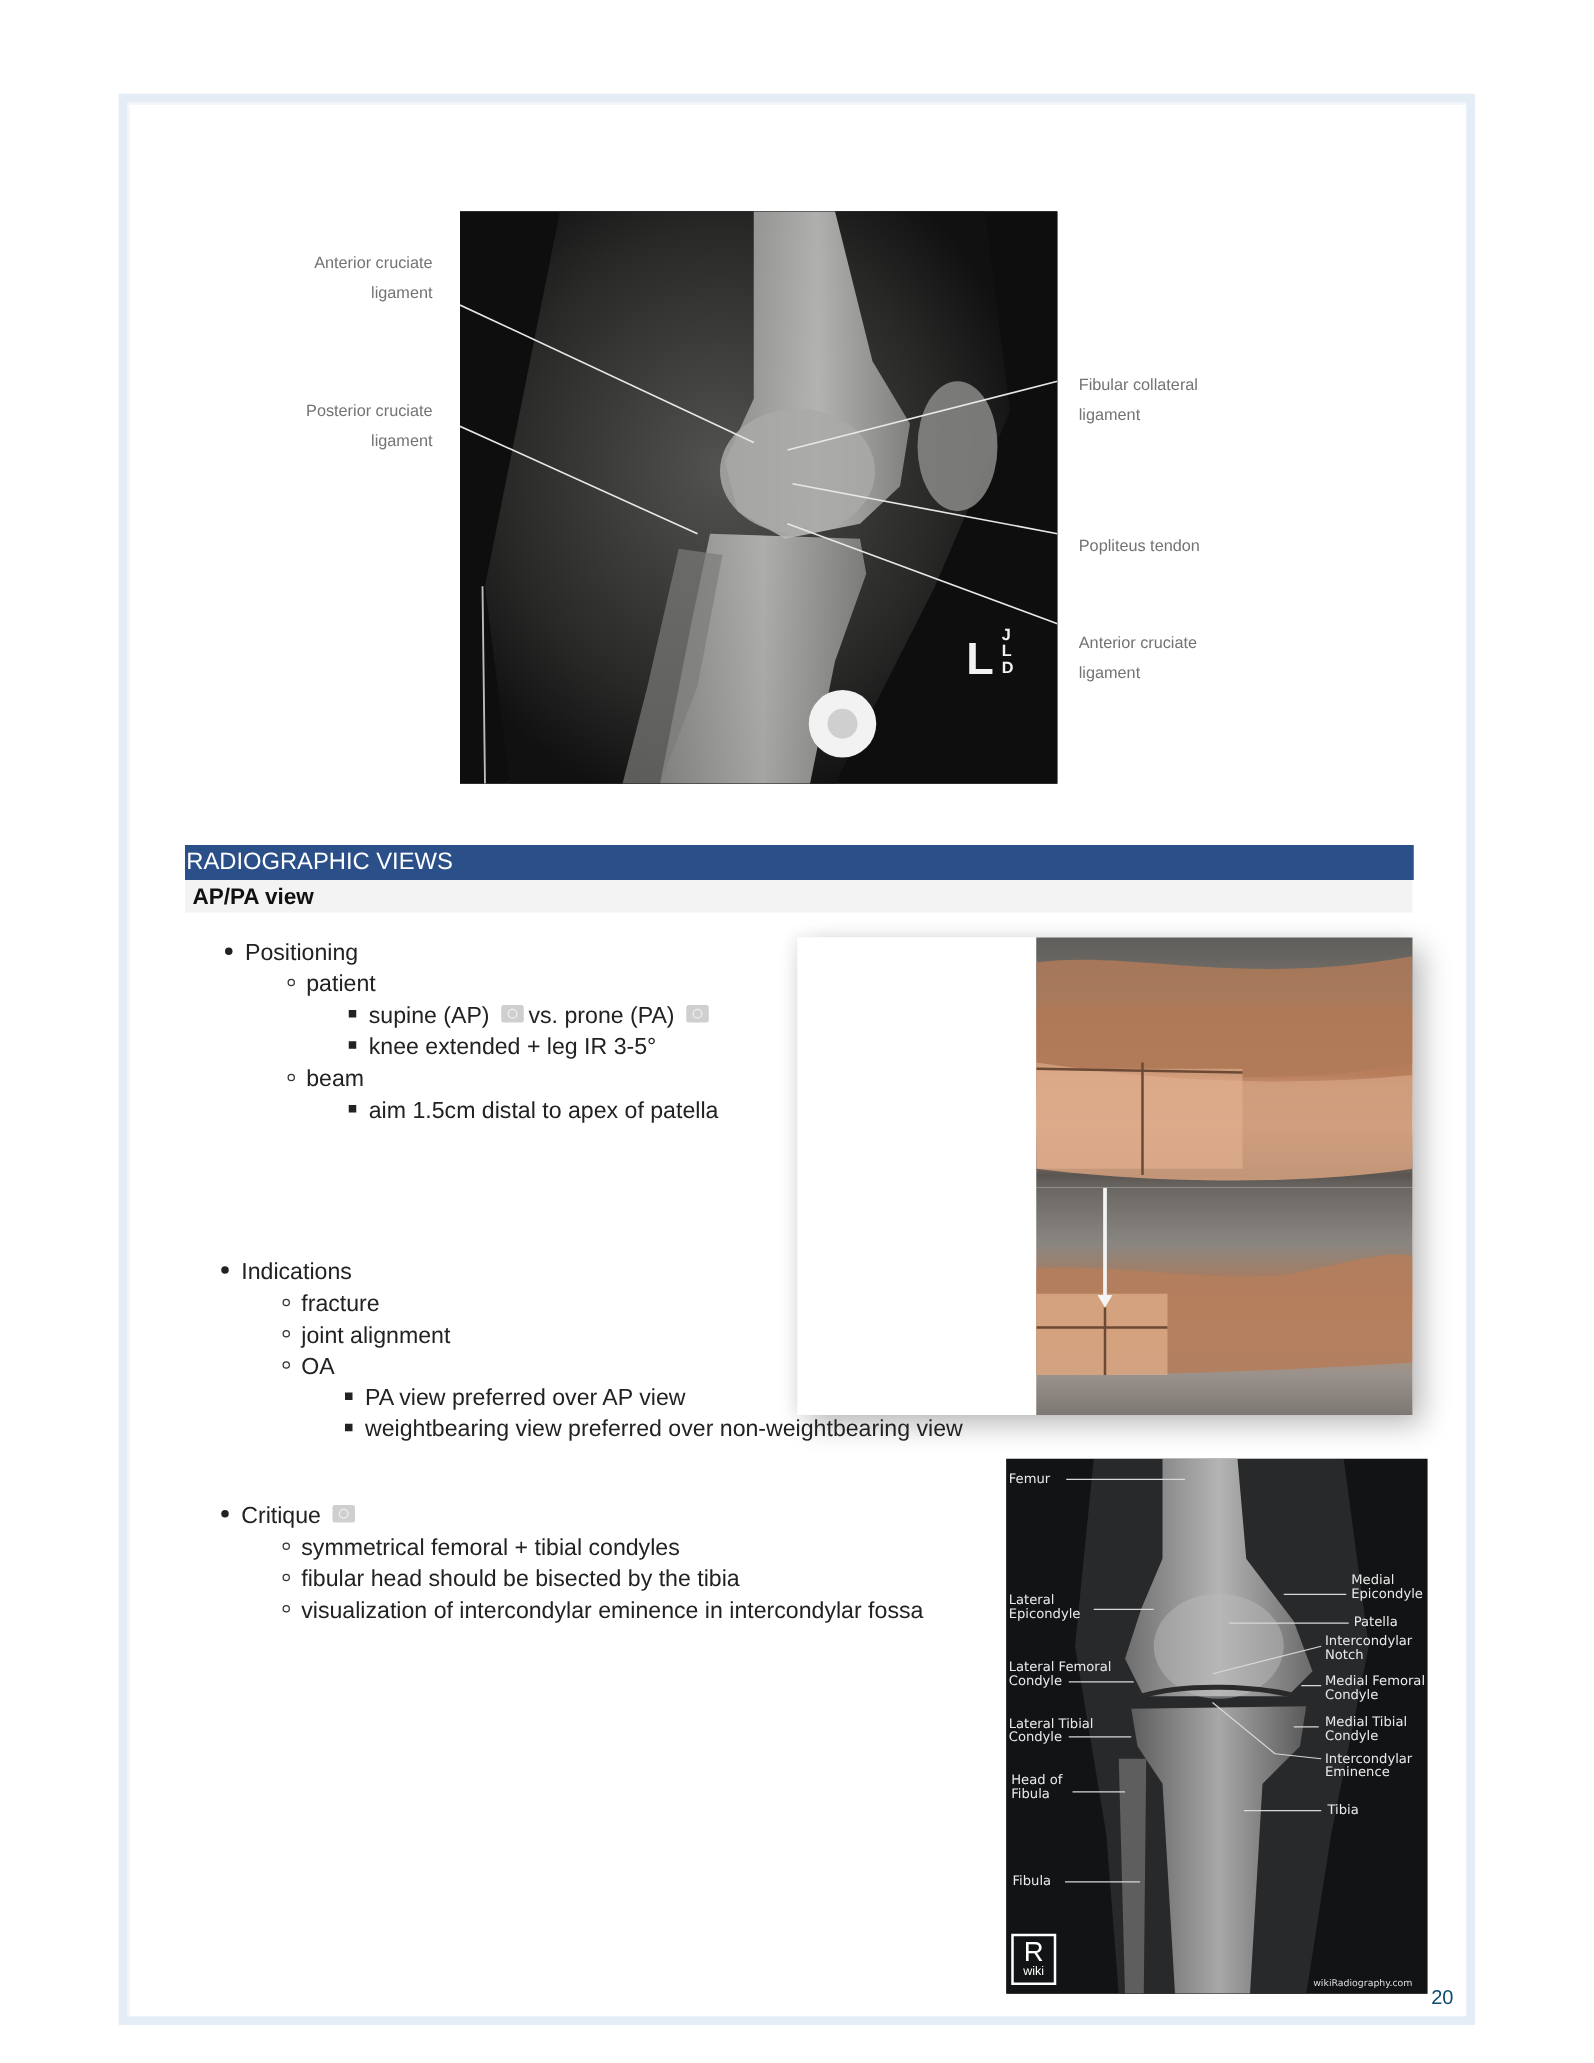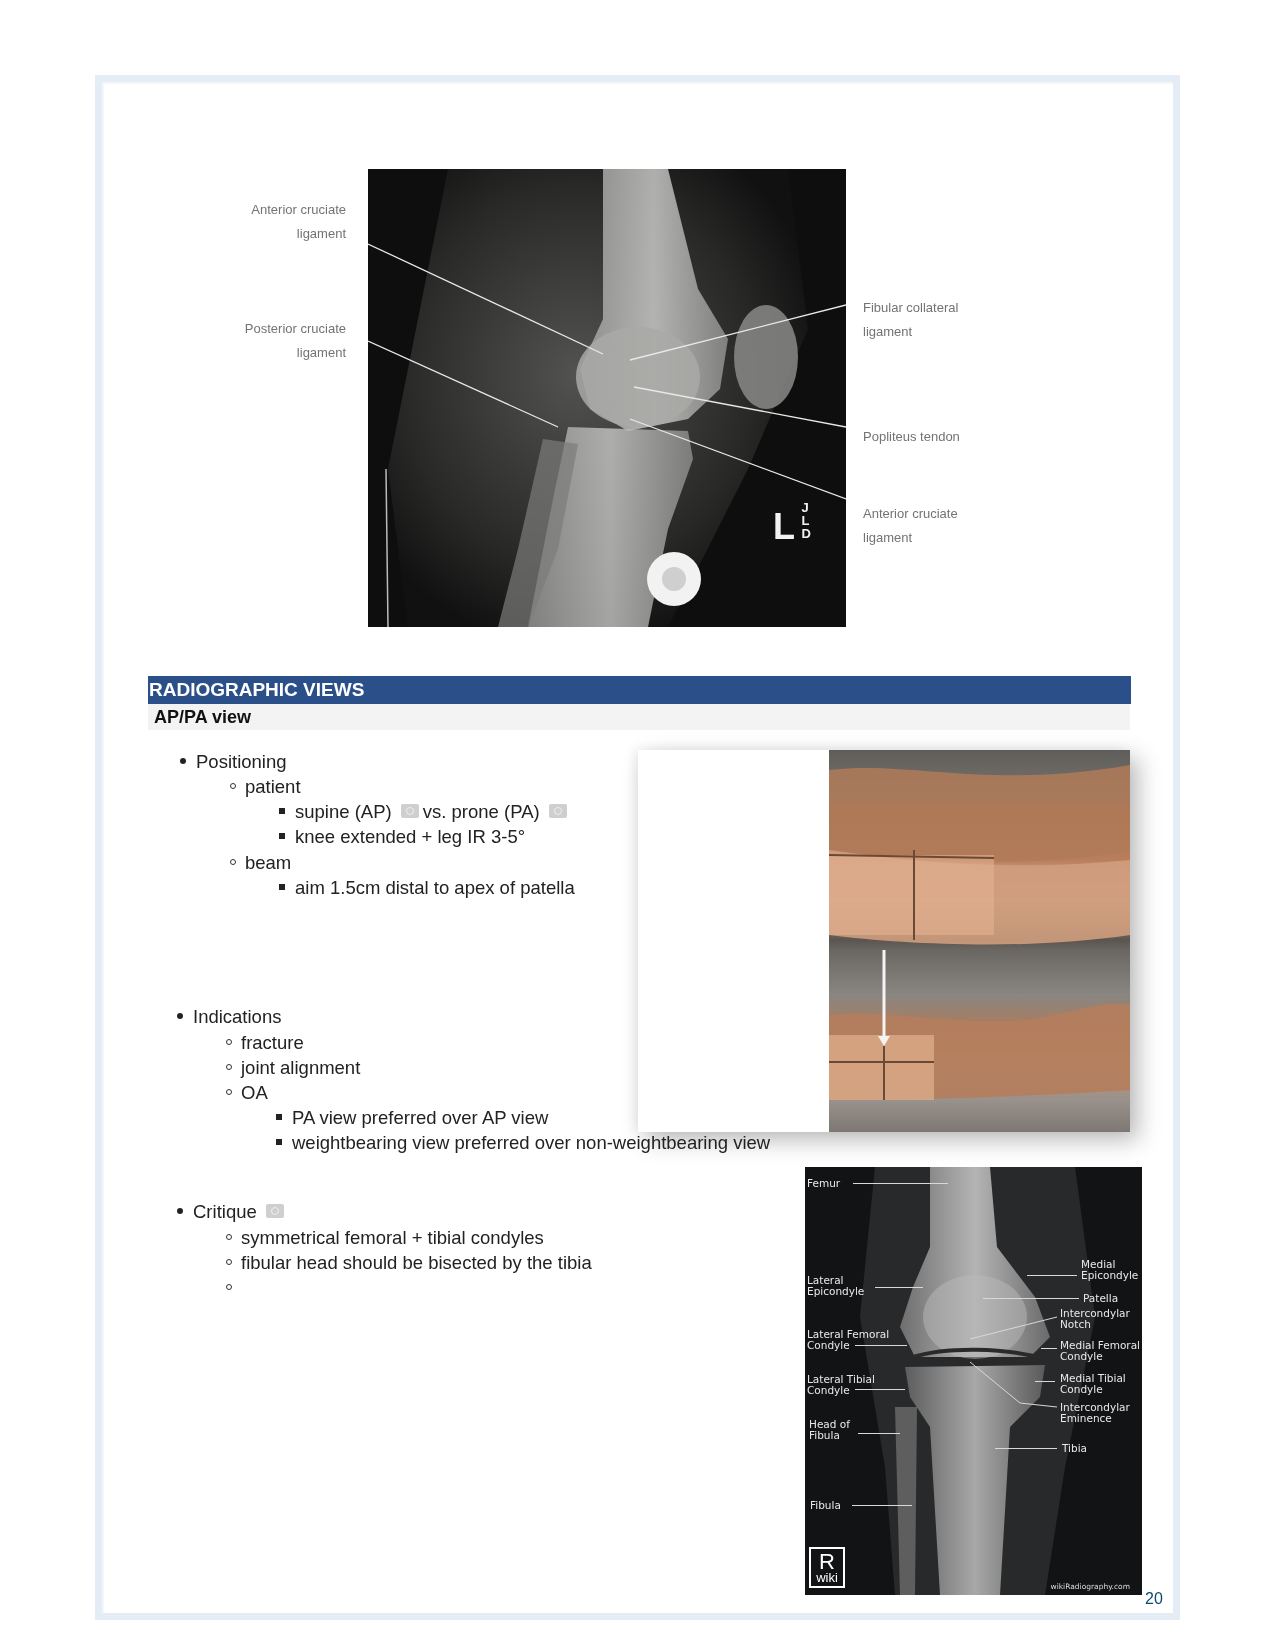--- a/index.html
+++ b/index.html
@@ -27,7 +27,7 @@
   
   .section-bar {
     position:absolute; left:148px; top:676px; width:982px; height:28px;
-    background:#2b5089; color:#ffffff; font-size:19px; line-height:28px; padding-left:1px;font-weight:bold;
+    background:#2b5089; color:#ffffff; font-size:19px; line-height:28px; padding-left:1px;
   }
   .subsection-bar {
     position:absolute; left:148px; top:704px; width:982px; height:26px;

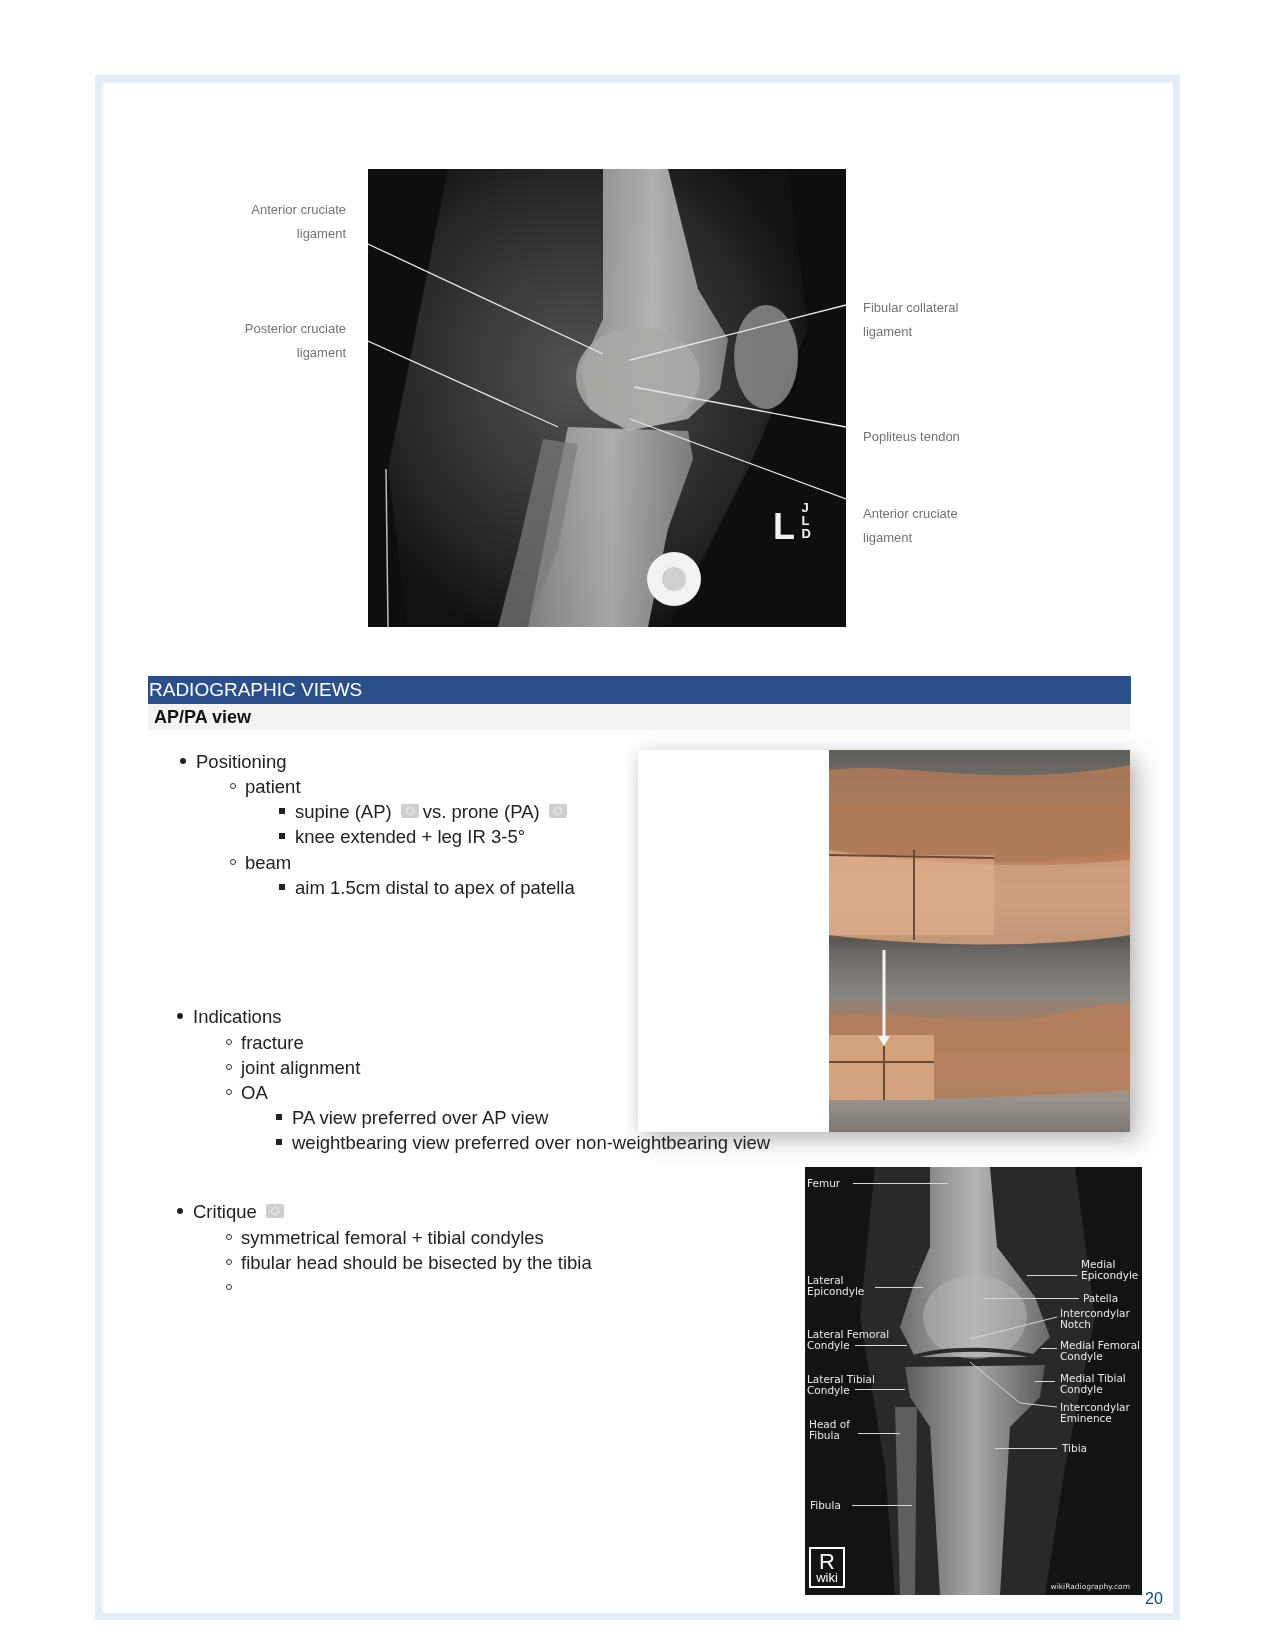--- a/index.html
+++ b/index.html
@@ -228,7 +228,7 @@
   <span class="circ"></span><span>fibular head should be bisected by the tibia</span>
 </div>
 <div class="bl" style="left:226px; top:1276px;">
-  <span class="circ"></span>
+  <span class="circ"></span><span>visualization of intercondylar eminence in intercondylar fossa</span>
 </div>
 
 <div class="xray-ap">

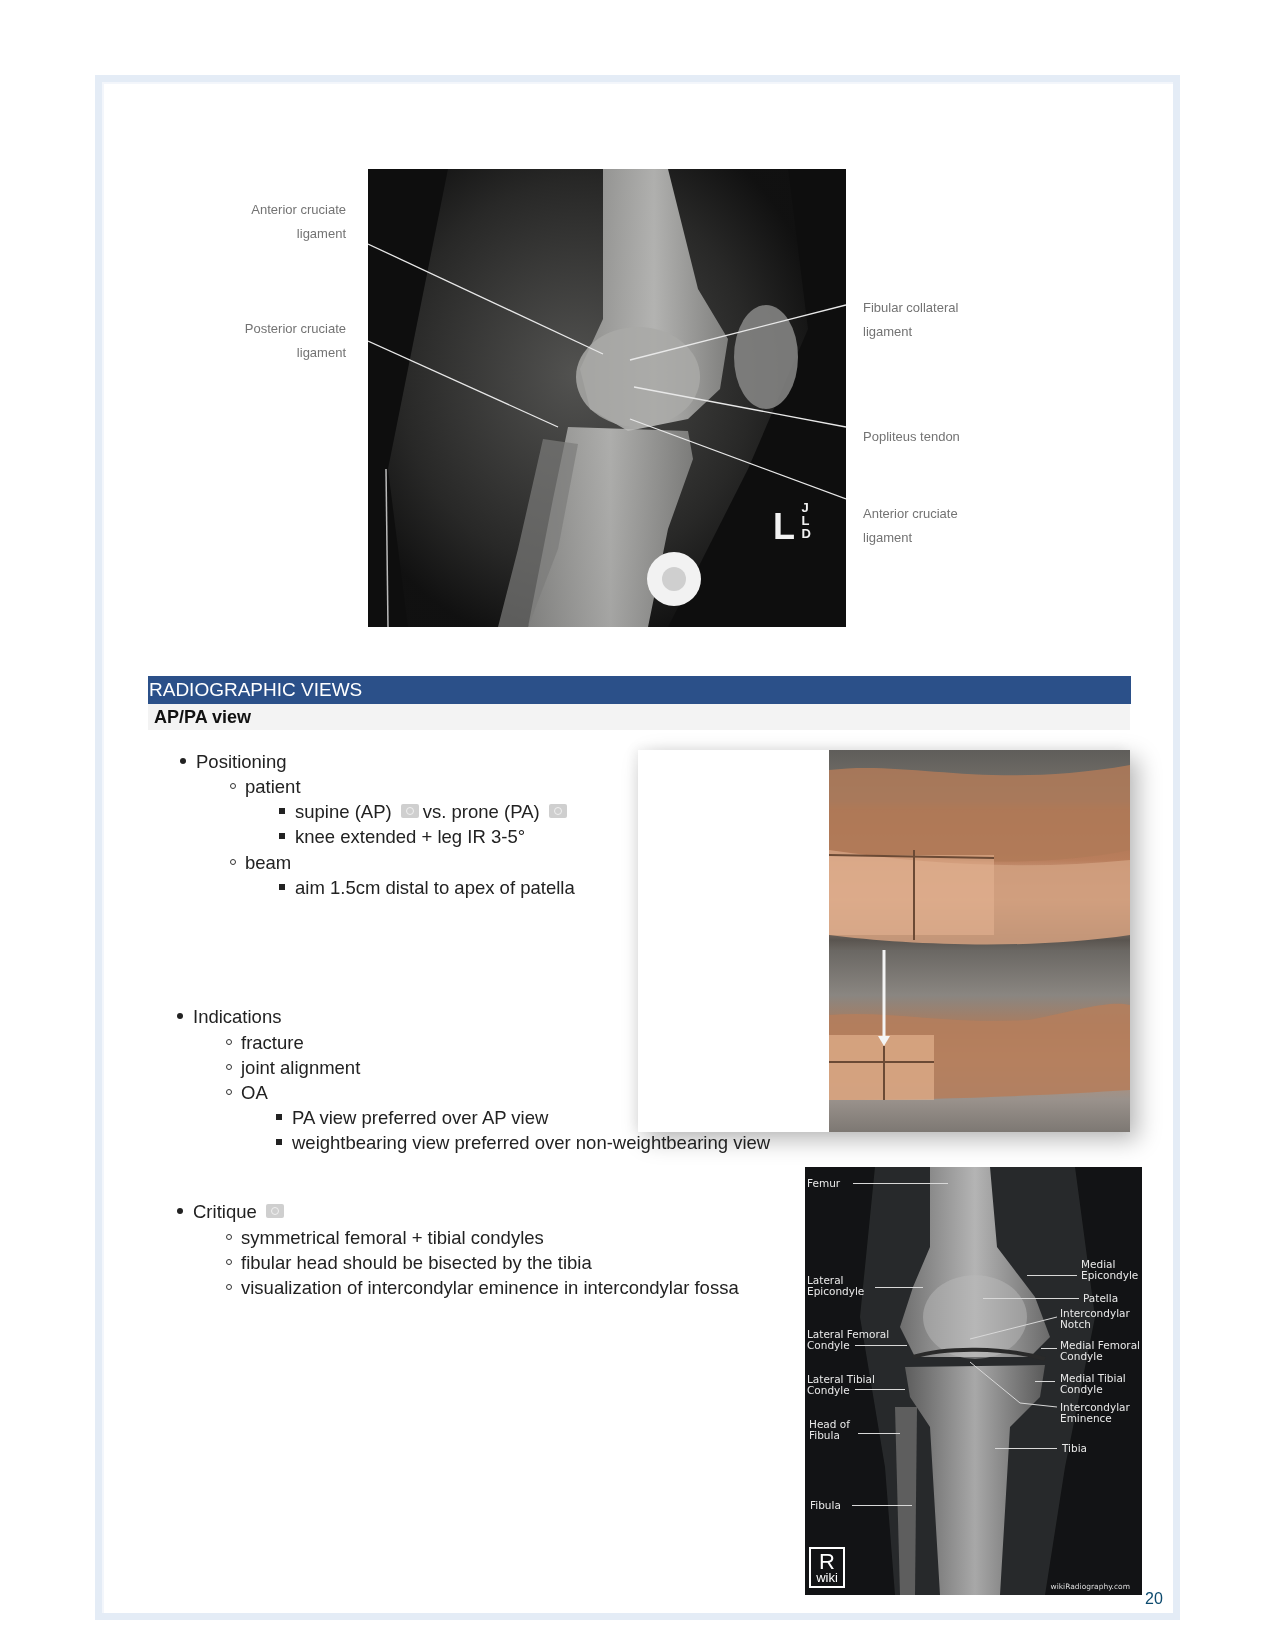--- a/index.html
+++ b/index.html
@@ -326,7 +326,7 @@
 
   <div class="rwiki">
     <div style="font-size:22px; line-height:22px; margin-top:2px;">R</div>
-    <div style="font-size:13px; line-height:10px;">wiki</div>
+    <div style="font-size:10px; line-height:10px;">wiki</div>
   </div>
   <div style="position:absolute; right:12px; top:415px; font-size:7.5px; color:#ddd; font-family:'DejaVu Sans',sans-serif;">wikiRadiography.com</div>
 </div>

